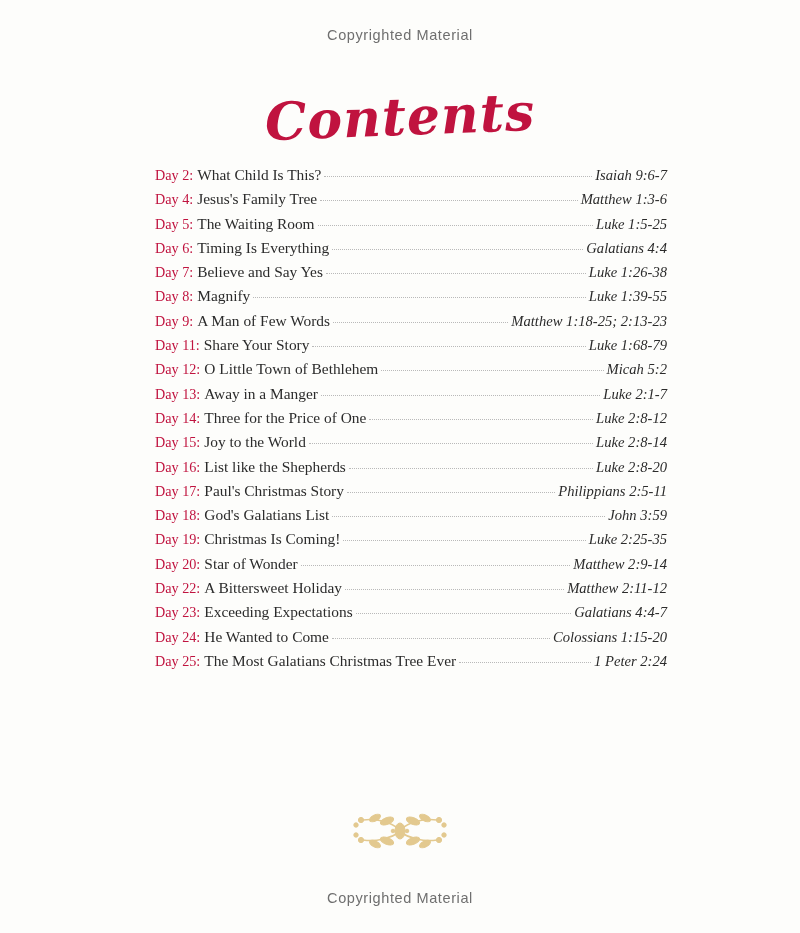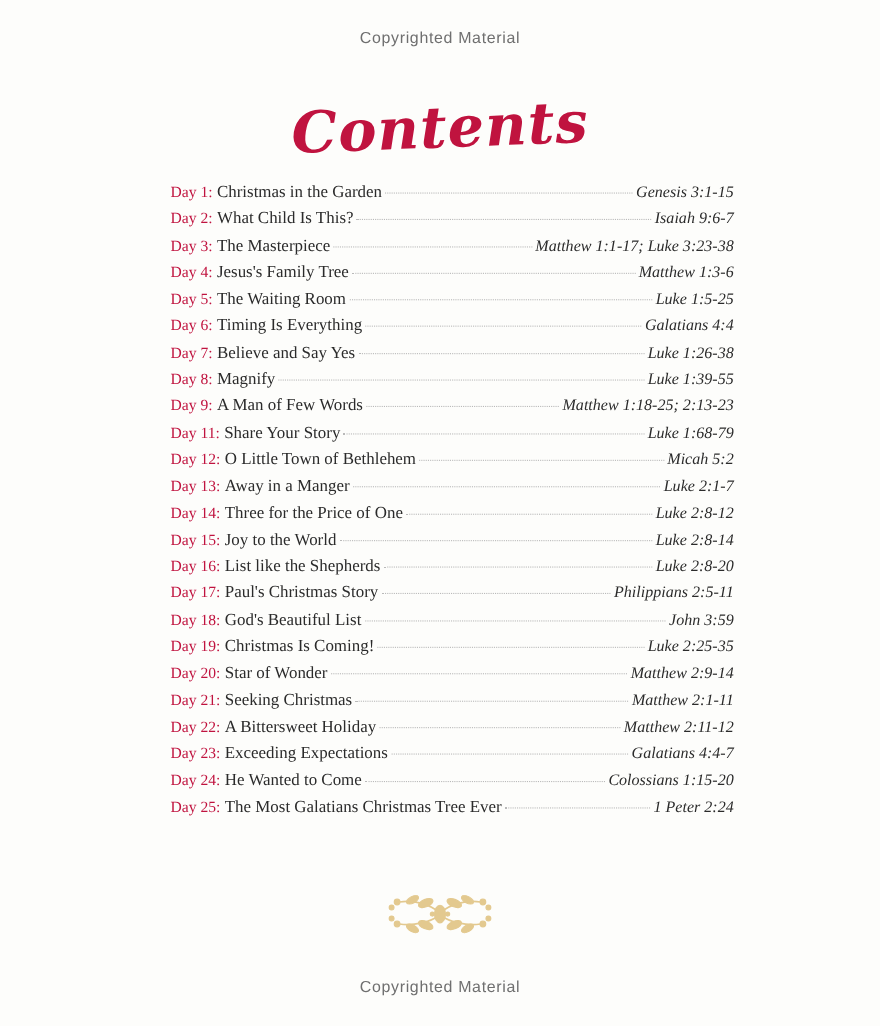--- a/index.html
+++ b/index.html
@@ -108,12 +108,6 @@
   <div class="title">Contents</div>
 
   <div class="toc">
-      <div class="toc-row">
-        <span class="day">Day 1:</span>
-        <span class="entry-title">Christmas in the Garden</span>
-        <span class="dots"></span>
-        <span class="ref">Genesis 3:1-15</span>
-      </div>
       <div class="toc-row">
         <span class="day">Day 2:</span>
         <span class="entry-title">What Child Is This?</span>

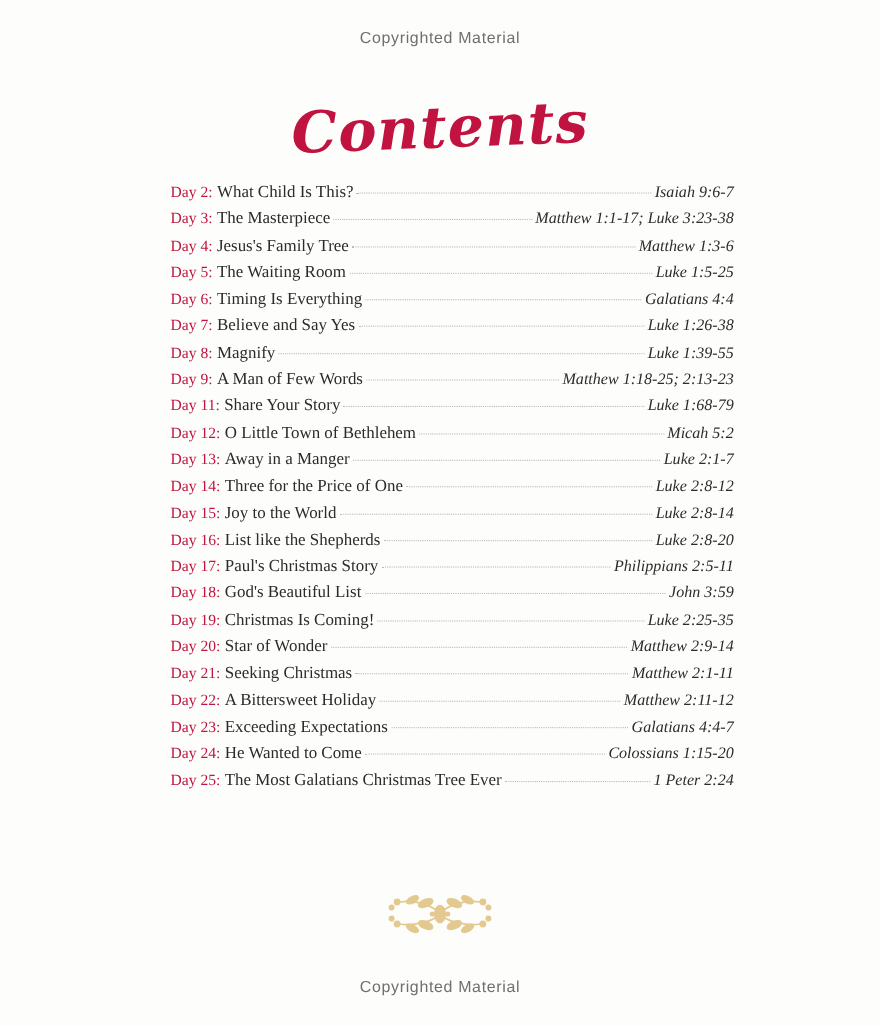--- a/index.html
+++ b/index.html
@@ -113,12 +113,6 @@
         <span class="entry-title">What Child Is This?</span>
         <span class="dots"></span>
         <span class="ref">Isaiah 9:6-7</span>
-      </div>
-      <div class="toc-row">
-        <span class="day">Day 3:</span>
-        <span class="entry-title">The Masterpiece</span>
-        <span class="dots"></span>
-        <span class="ref">Matthew 1:1-17; Luke 3:23-38</span>
       </div>
       <div class="toc-row">
         <span class="day">Day 4:</span>

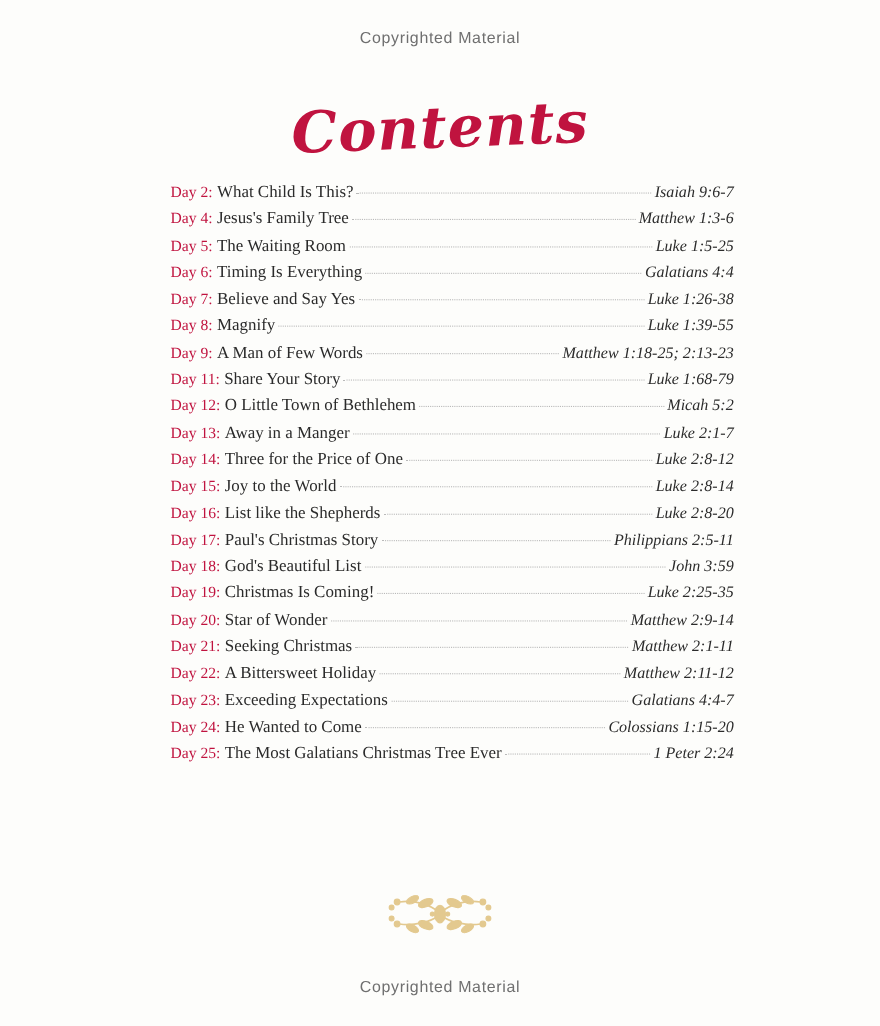--- a/index.html
+++ b/index.html
@@ -194,7 +194,7 @@
       </div>
       <div class="toc-row">
         <span class="day">Day 18:</span>
-        <span class="entry-title">God's Beautiful List</span>
+        <span class="entry-title">God's Galatians List</span>
         <span class="dots"></span>
         <span class="ref">John 3:59</span>
       </div>

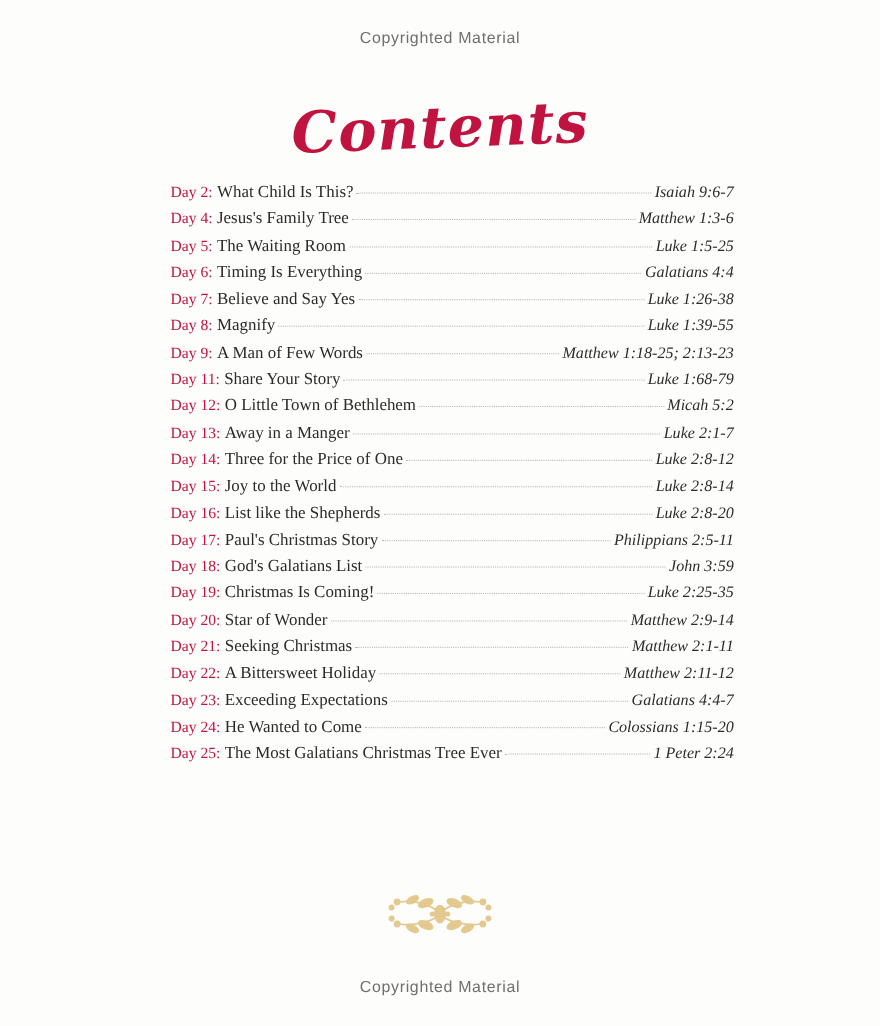--- a/index.html
+++ b/index.html
@@ -209,12 +209,6 @@
         <span class="entry-title">Star of Wonder</span>
         <span class="dots"></span>
         <span class="ref">Matthew 2:9-14</span>
-      </div>
-      <div class="toc-row">
-        <span class="day">Day 21:</span>
-        <span class="entry-title">Seeking Christmas</span>
-        <span class="dots"></span>
-        <span class="ref">Matthew 2:1-11</span>
       </div>
       <div class="toc-row">
         <span class="day">Day 22:</span>

